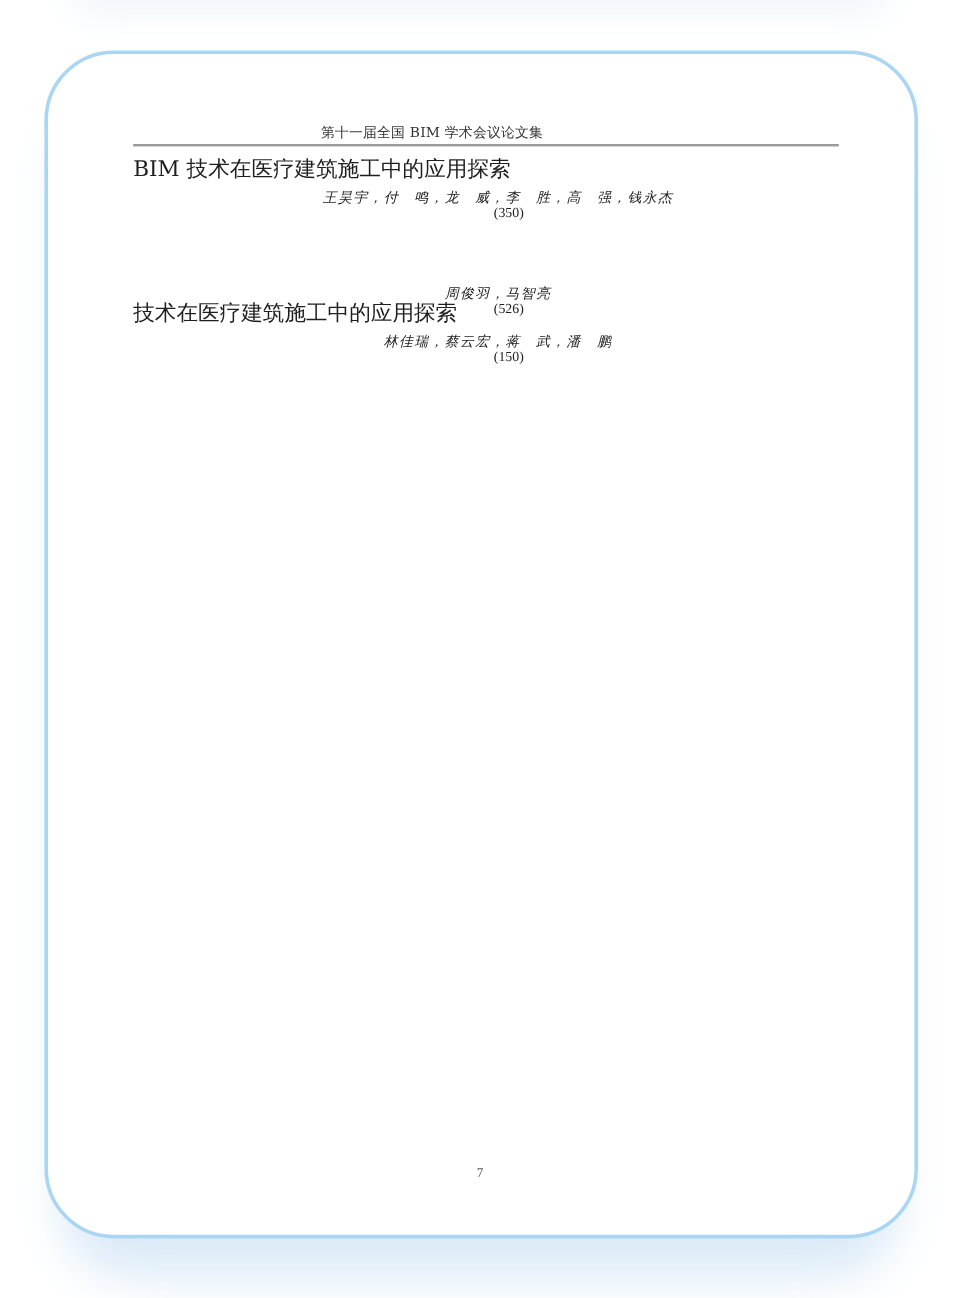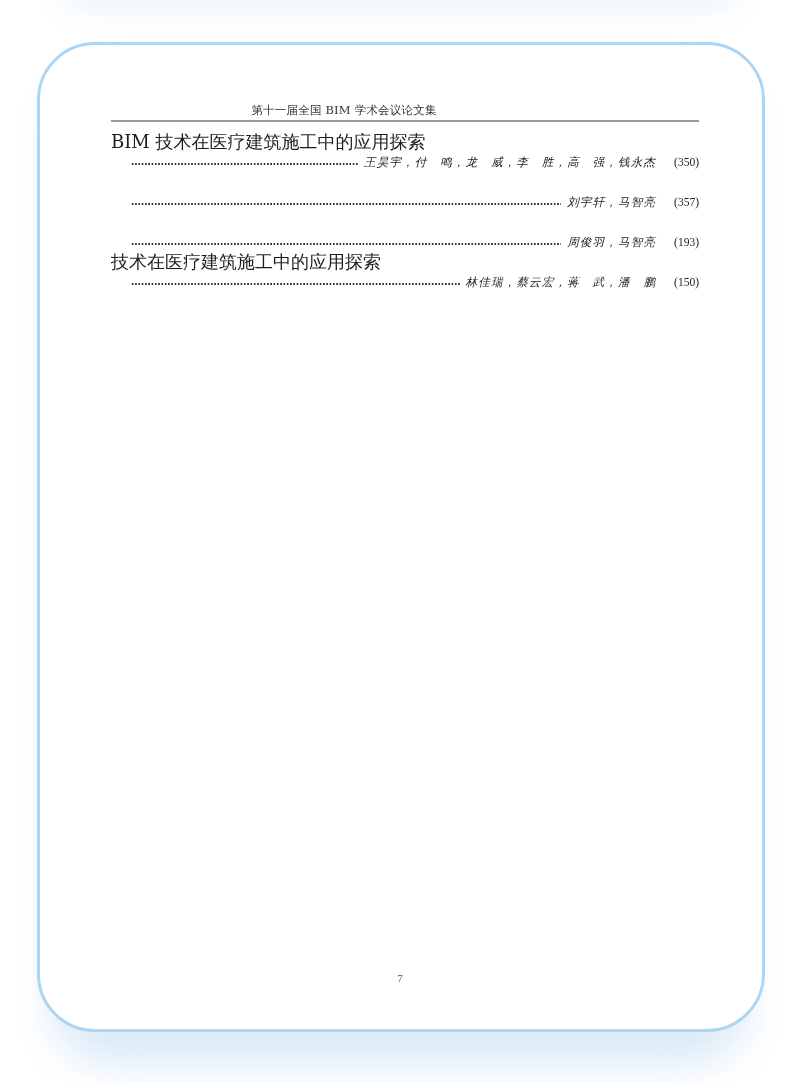--- a/index.html
+++ b/index.html
@@ -22,7 +22,7 @@
     box-sizing: content-box;
   }
   .header-title {
-    position: absolute; left: 0; width: 688px; top: 103px;
+    position: absolute; left: 16px; width: 688px; top: 103px;
     text-align: center; font-size: 11.5px; color: #333;
     letter-spacing: 0.2px;
   }

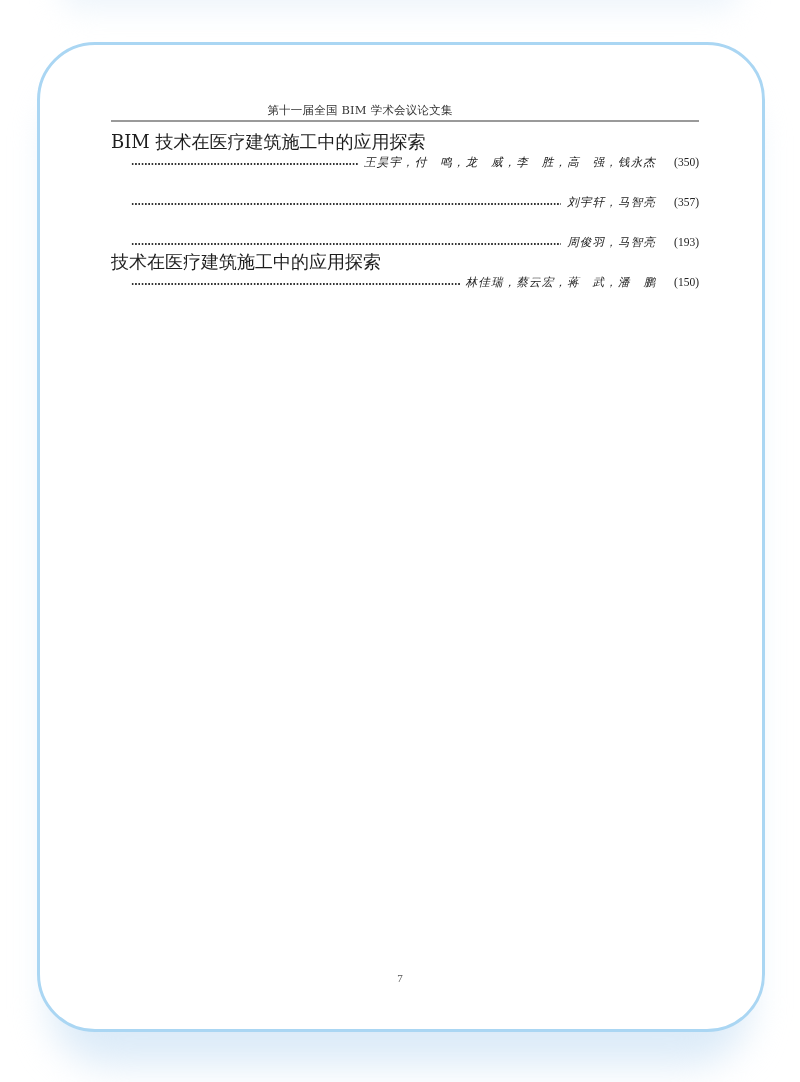--- a/index.html
+++ b/index.html
@@ -38,7 +38,7 @@
   }
   .entry-line {
     position: absolute; left: 20px; right: 0; top: 20px; height: 18px;
-    display: flex; align-items: center;
+    display: flex; align-items: center; flex-direction: column;
   }
   .leader {
     flex: 1; height: 2px; margin-right: 6px; margin-top: 4px;

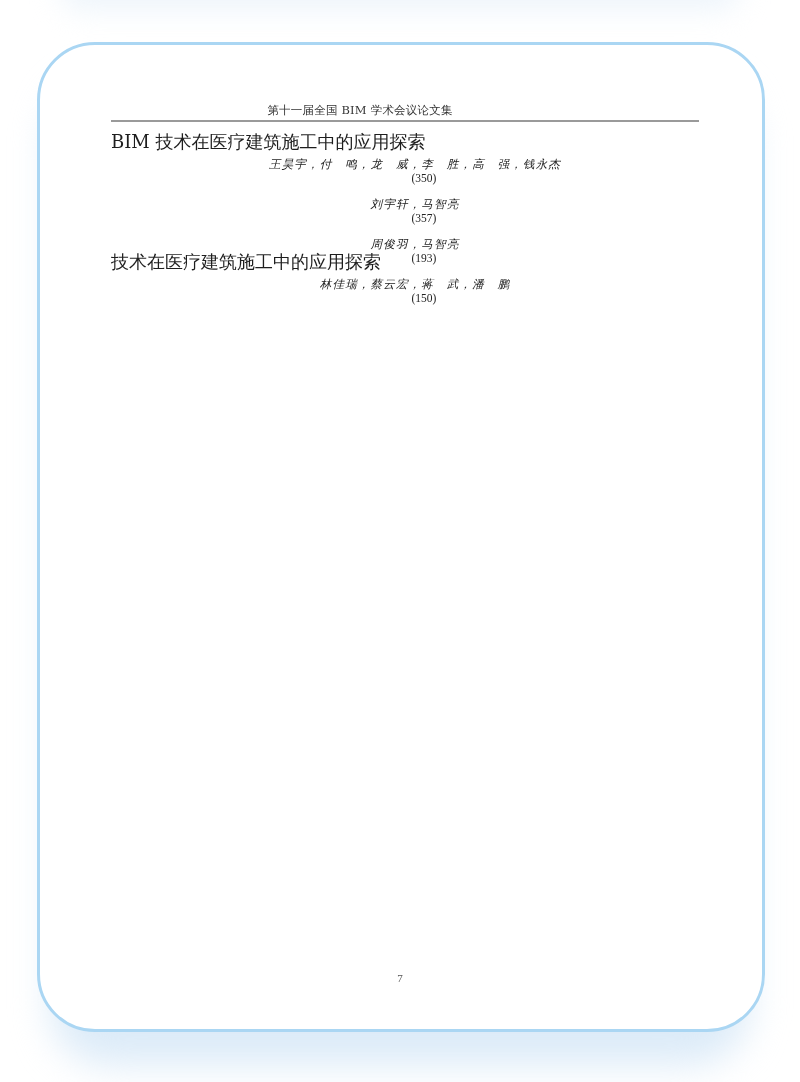--- a/index.html
+++ b/index.html
@@ -78,11 +78,6 @@
     </div>
   </div>
   <div class="entry">
-    <div class="entry-line">
-      <span class="leader"></span>
-      <span class="authors">刘宇轩，马智亮</span>
-      <span class="pages">(357)</span>
-    </div>
   </div>
   <div class="entry">
     <div class="entry-line">

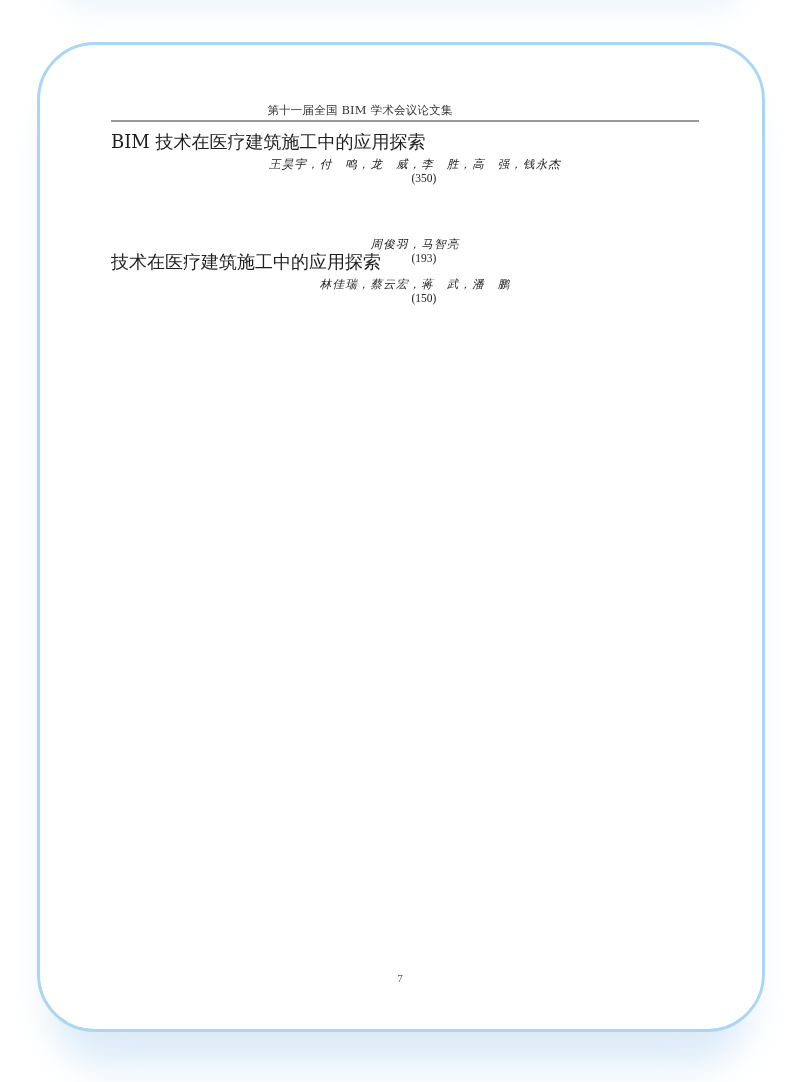--- a/index.html
+++ b/index.html
@@ -83,7 +83,7 @@
     <div class="entry-line">
       <span class="leader"></span>
       <span class="authors">周俊羽，马智亮</span>
-      <span class="pages">(193)</span>
+      <span class="pages">(526)</span>
     </div>
   </div>
   <div class="entry">

